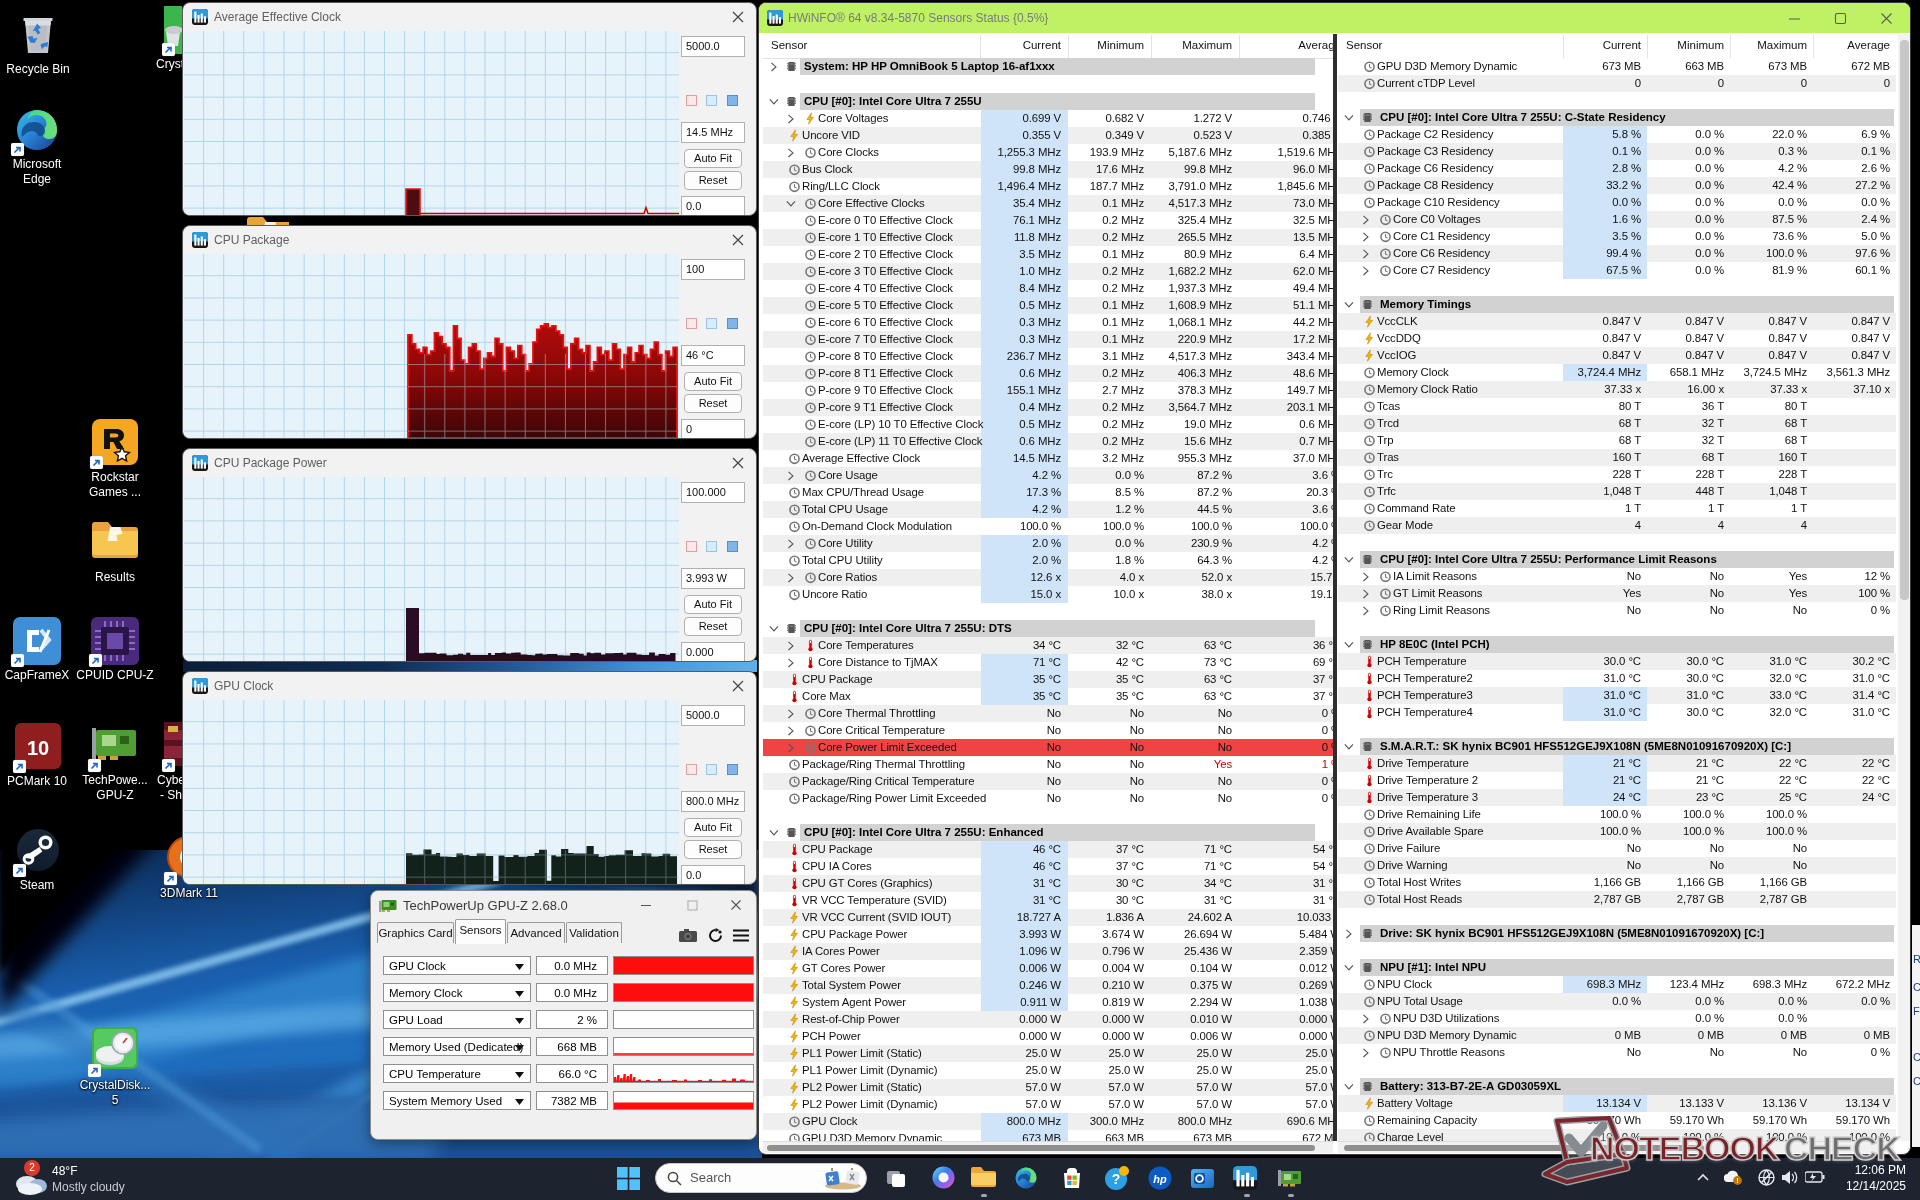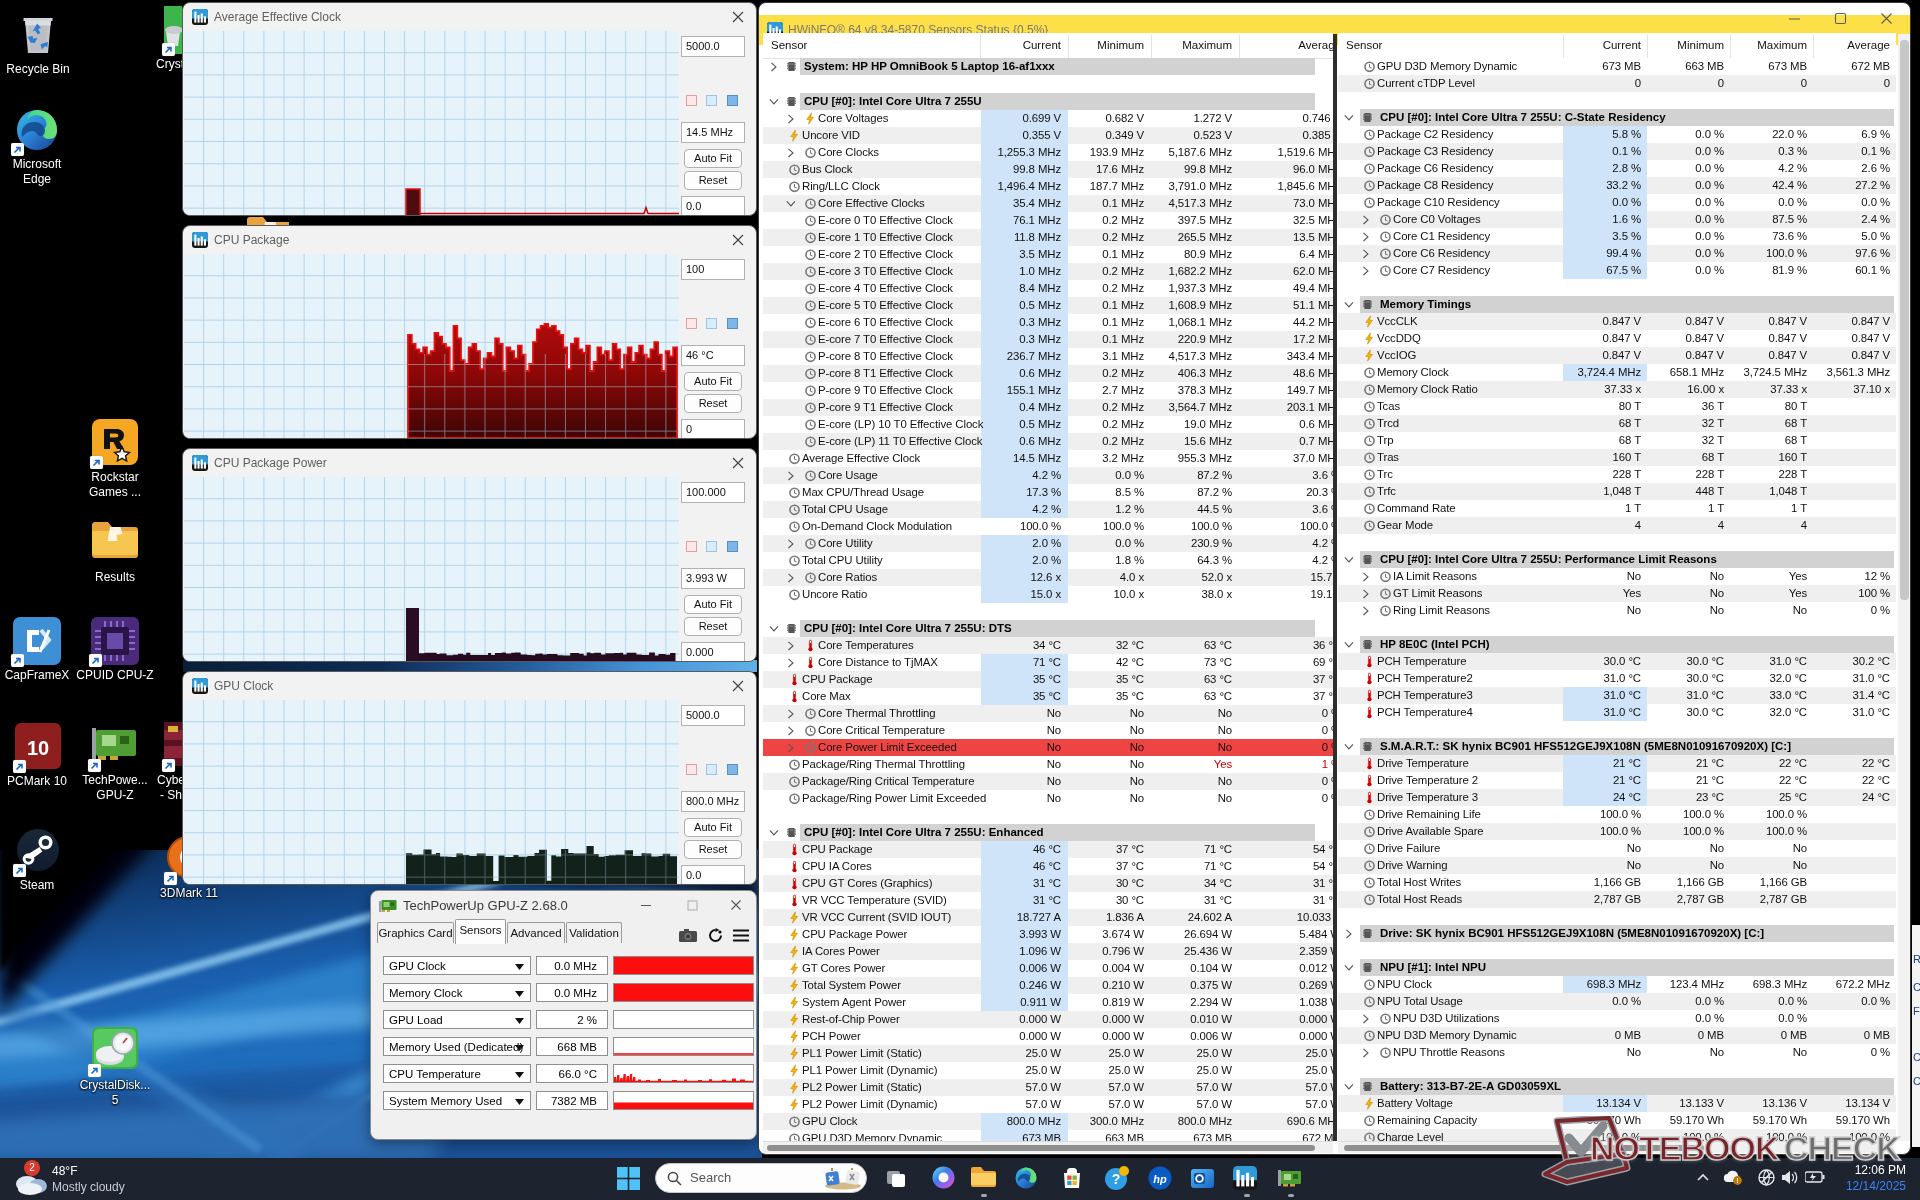--- a/index.html
+++ b/index.html
@@ -15,7 +15,7 @@
 .sw{position:absolute;width:11px;height:11px;border:1px solid}
 .btn{position:absolute;left:501px;width:58px;height:19px;background:#fdfdfd;border:1px solid #b0b0b0;border-radius:4px;font-size:11px;text-align:center;line-height:17px;color:#111}
 #hw{position:absolute;left:758px;top:2px;width:1153px;height:1153px;background:#fff;border:1px solid #3a3a3a;border-radius:8px;overflow:hidden}
-#hwt{position:absolute;left:0;top:12px;width:100%;height:30px;background:#fde047}
+#hwt{position:absolute;left:0;top:0;width:100%;height:30px;background:#bef264}
 #hwt span{position:absolute;left:29px;top:8px;font-size:12px;color:#7a7a7a}
 .wb{position:absolute;top:8px;width:15px;height:15px}
 .pan{position:absolute;height:1108px;overflow:hidden;background:#fff}

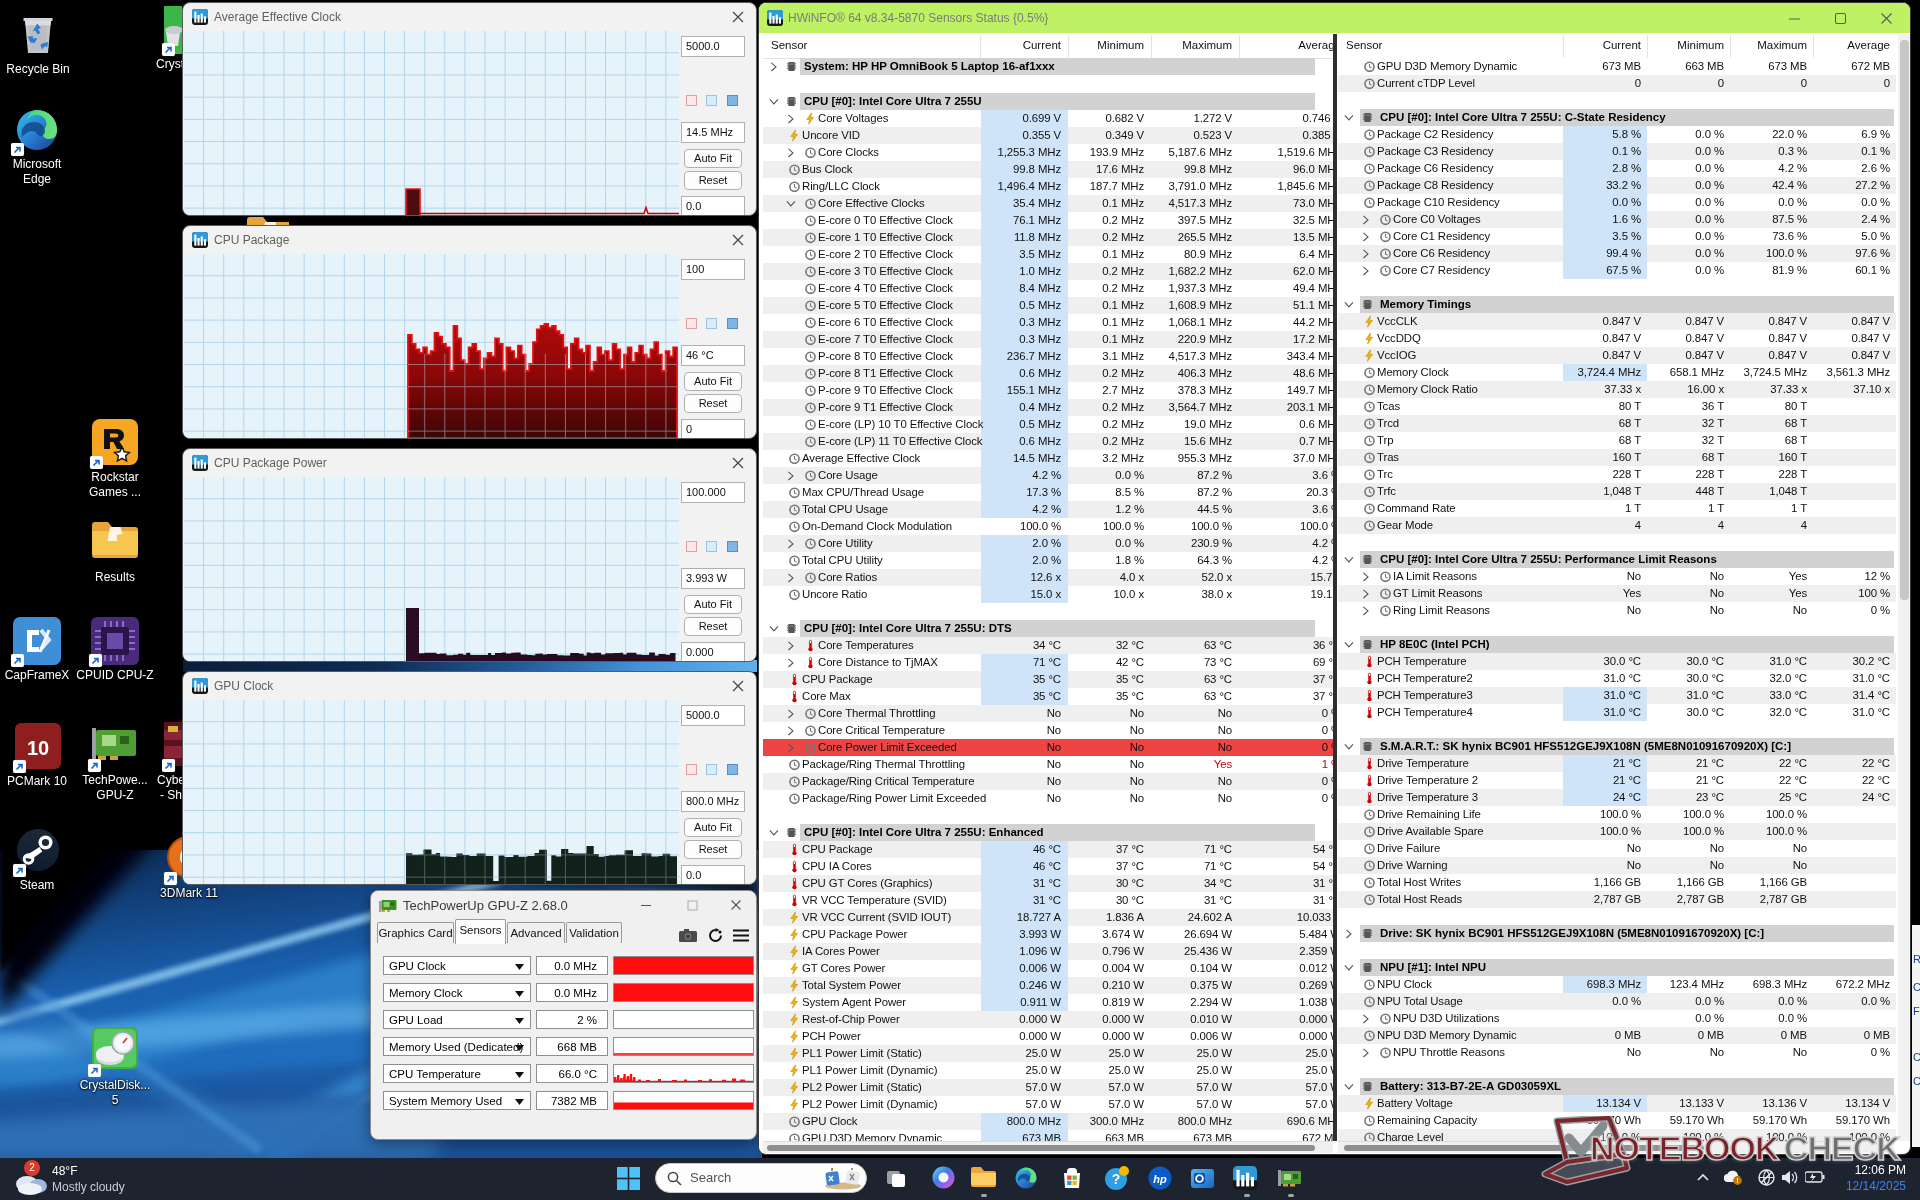--- a/index.html
+++ b/index.html
@@ -646,7 +646,7 @@
         <u>E-core 0 T0 Effective Clock</u>
         <i class="v" style="right:272px">76.1 MHz</i>
         <i class="v" style="right:189px">0.2 MHz</i>
-        <i class="v" style="right:101px">397.5 MHz</i>
+        <i class="v" style="right:101px">325.4 MHz</i>
         <i class="v" style="right:-8px">32.5 MHz</i>
       </div>
       <div class="rw l2" style="top:196px;background:#efeff0">

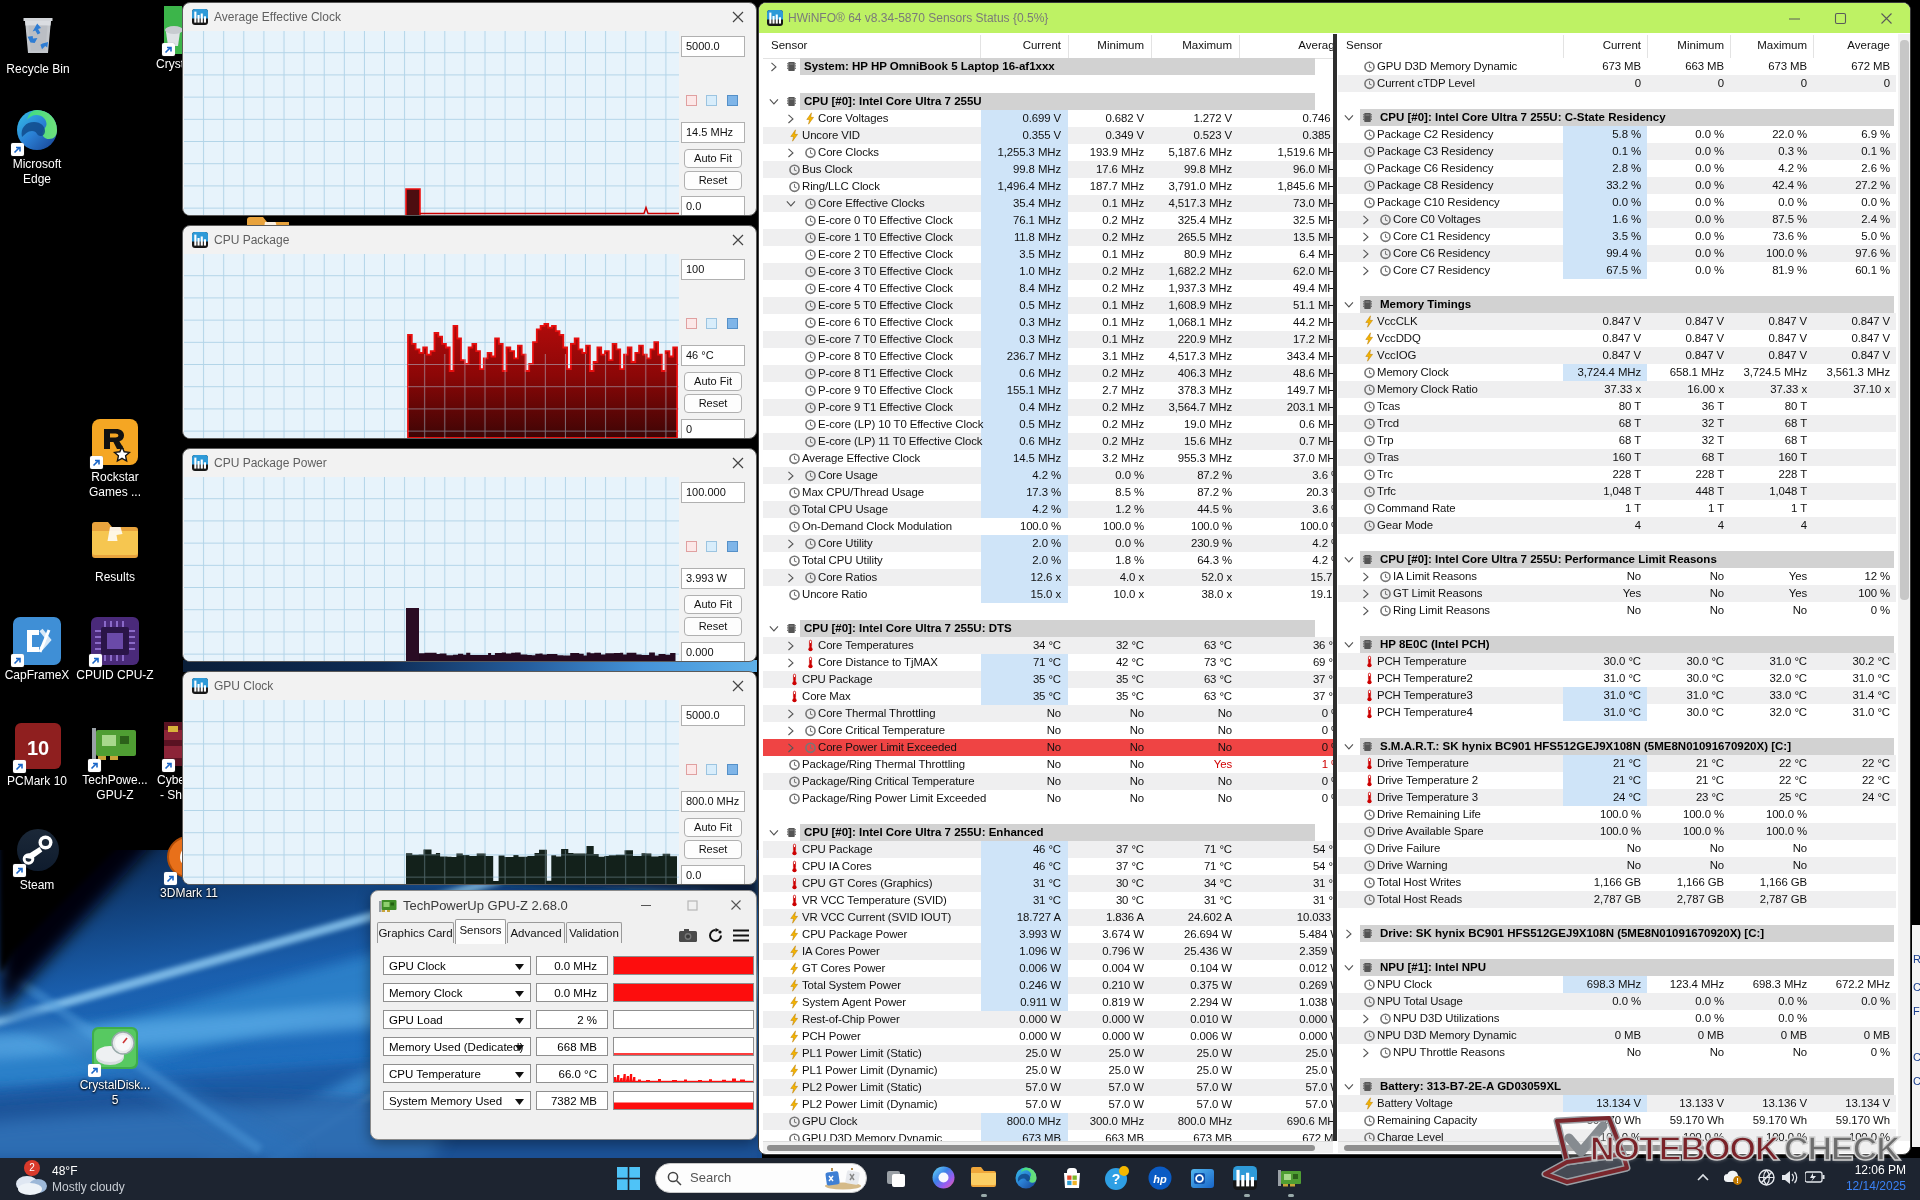--- a/index.html
+++ b/index.html
@@ -2123,7 +2123,7 @@
       <path d="M8 3 5 8h3l-2 4 5-6H8z" fill="#e4e7ec"></path>
     </svg>
     <span class="abs" style="right:14px;top:5px;color:#fff;font-size:12px;text-align:right">12:06 PM</span>
-    <span class="abs" style="right:14px;top:21px;color:#3b82f6;font-size:12px;text-align:right">12/14/2025</span>
+    <span class="abs" style="right:14px;top:21px;color:#ffffff;font-size:12px;text-align:right">12/14/2025</span>
   </div>
 <div id="wm">
     <svg class="abs" style="left:0;top:2px" width="96" height="76" viewBox="0 0 96 76">

